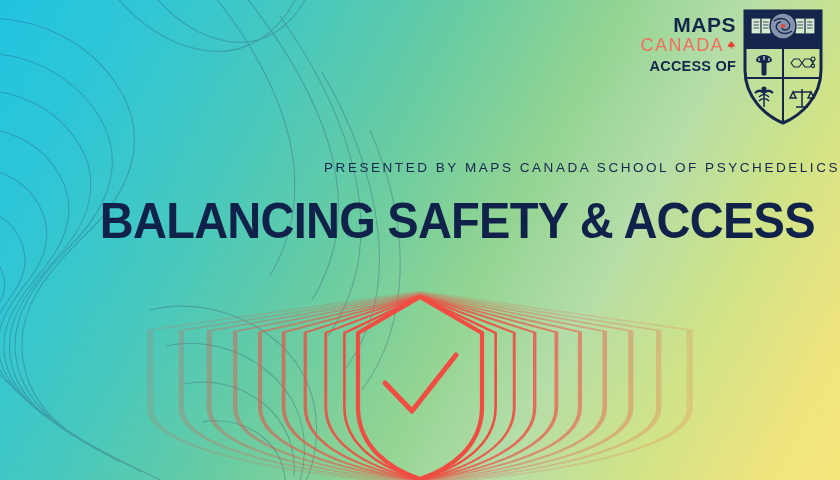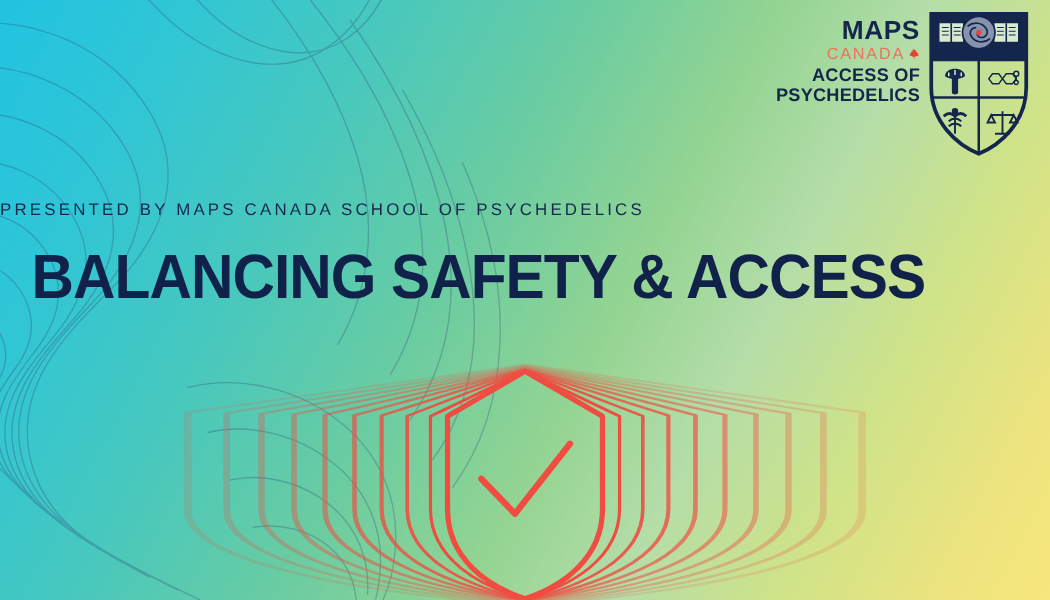--- a/index.html
+++ b/index.html
@@ -75,7 +75,7 @@
     margin-top: 1px;
   }
   .logo-canada {
-    font-size: 13px;
+    font-size: 18px;
     font-weight: 400;
     letter-spacing: 1.4px;
     color: #F0705E;

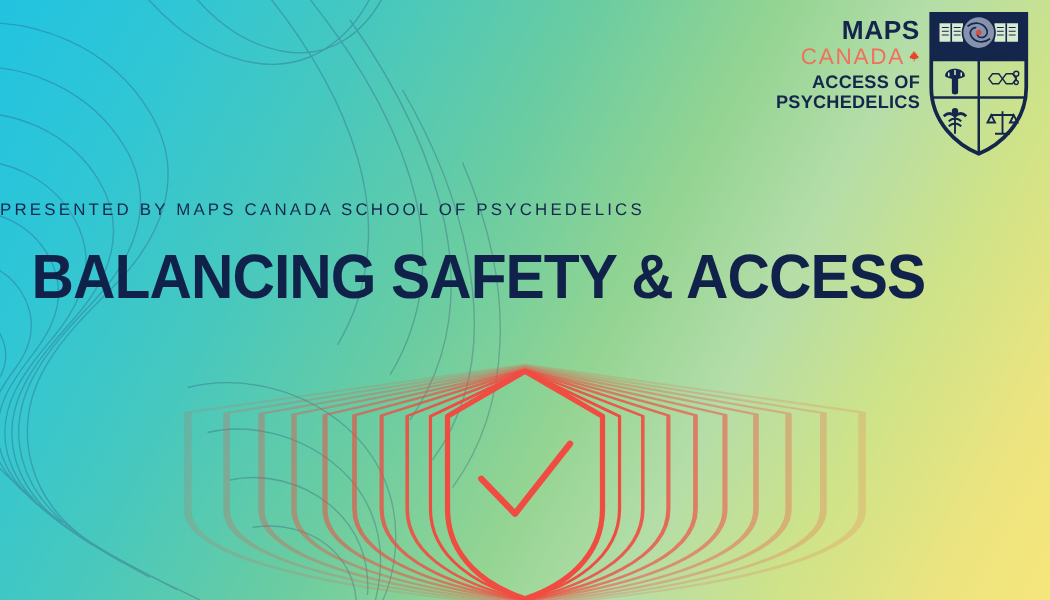--- a/index.html
+++ b/index.html
@@ -182,7 +182,6 @@
         </span>
       </span>
       <span class="logo-school">ACCESS OF</span>
-      <span class="logo-psy">PSYCHEDELICS</span>
     </div>
 
     <div>

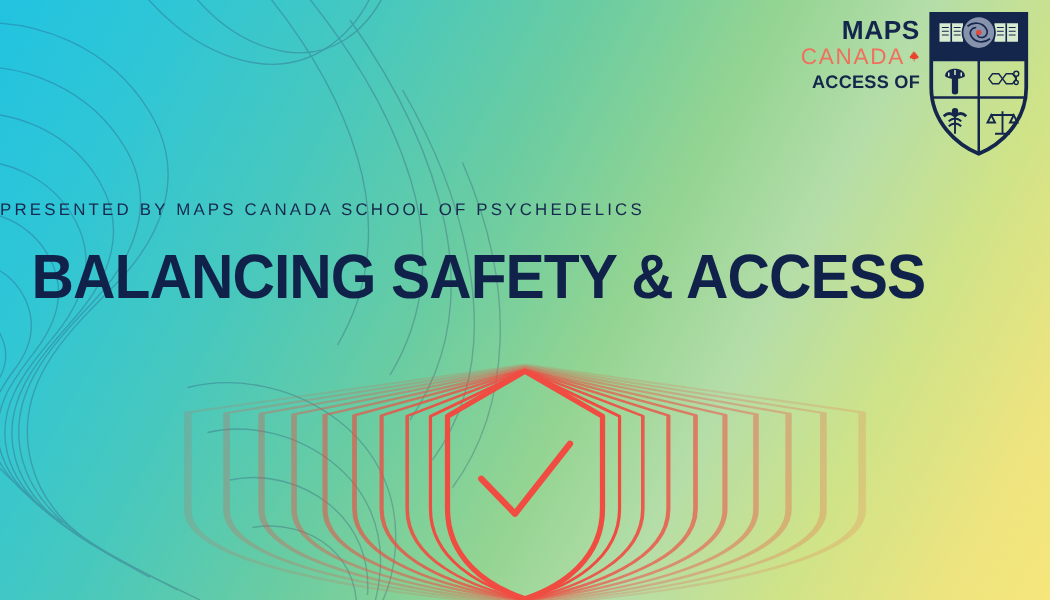--- a/index.html
+++ b/index.html
@@ -105,7 +105,7 @@
     left: 0;
     right: 0;
     top: 160px;
-    text-align: left;
+    text-align: right;
   }
   .kicker {
     font-size: 13.5px;

